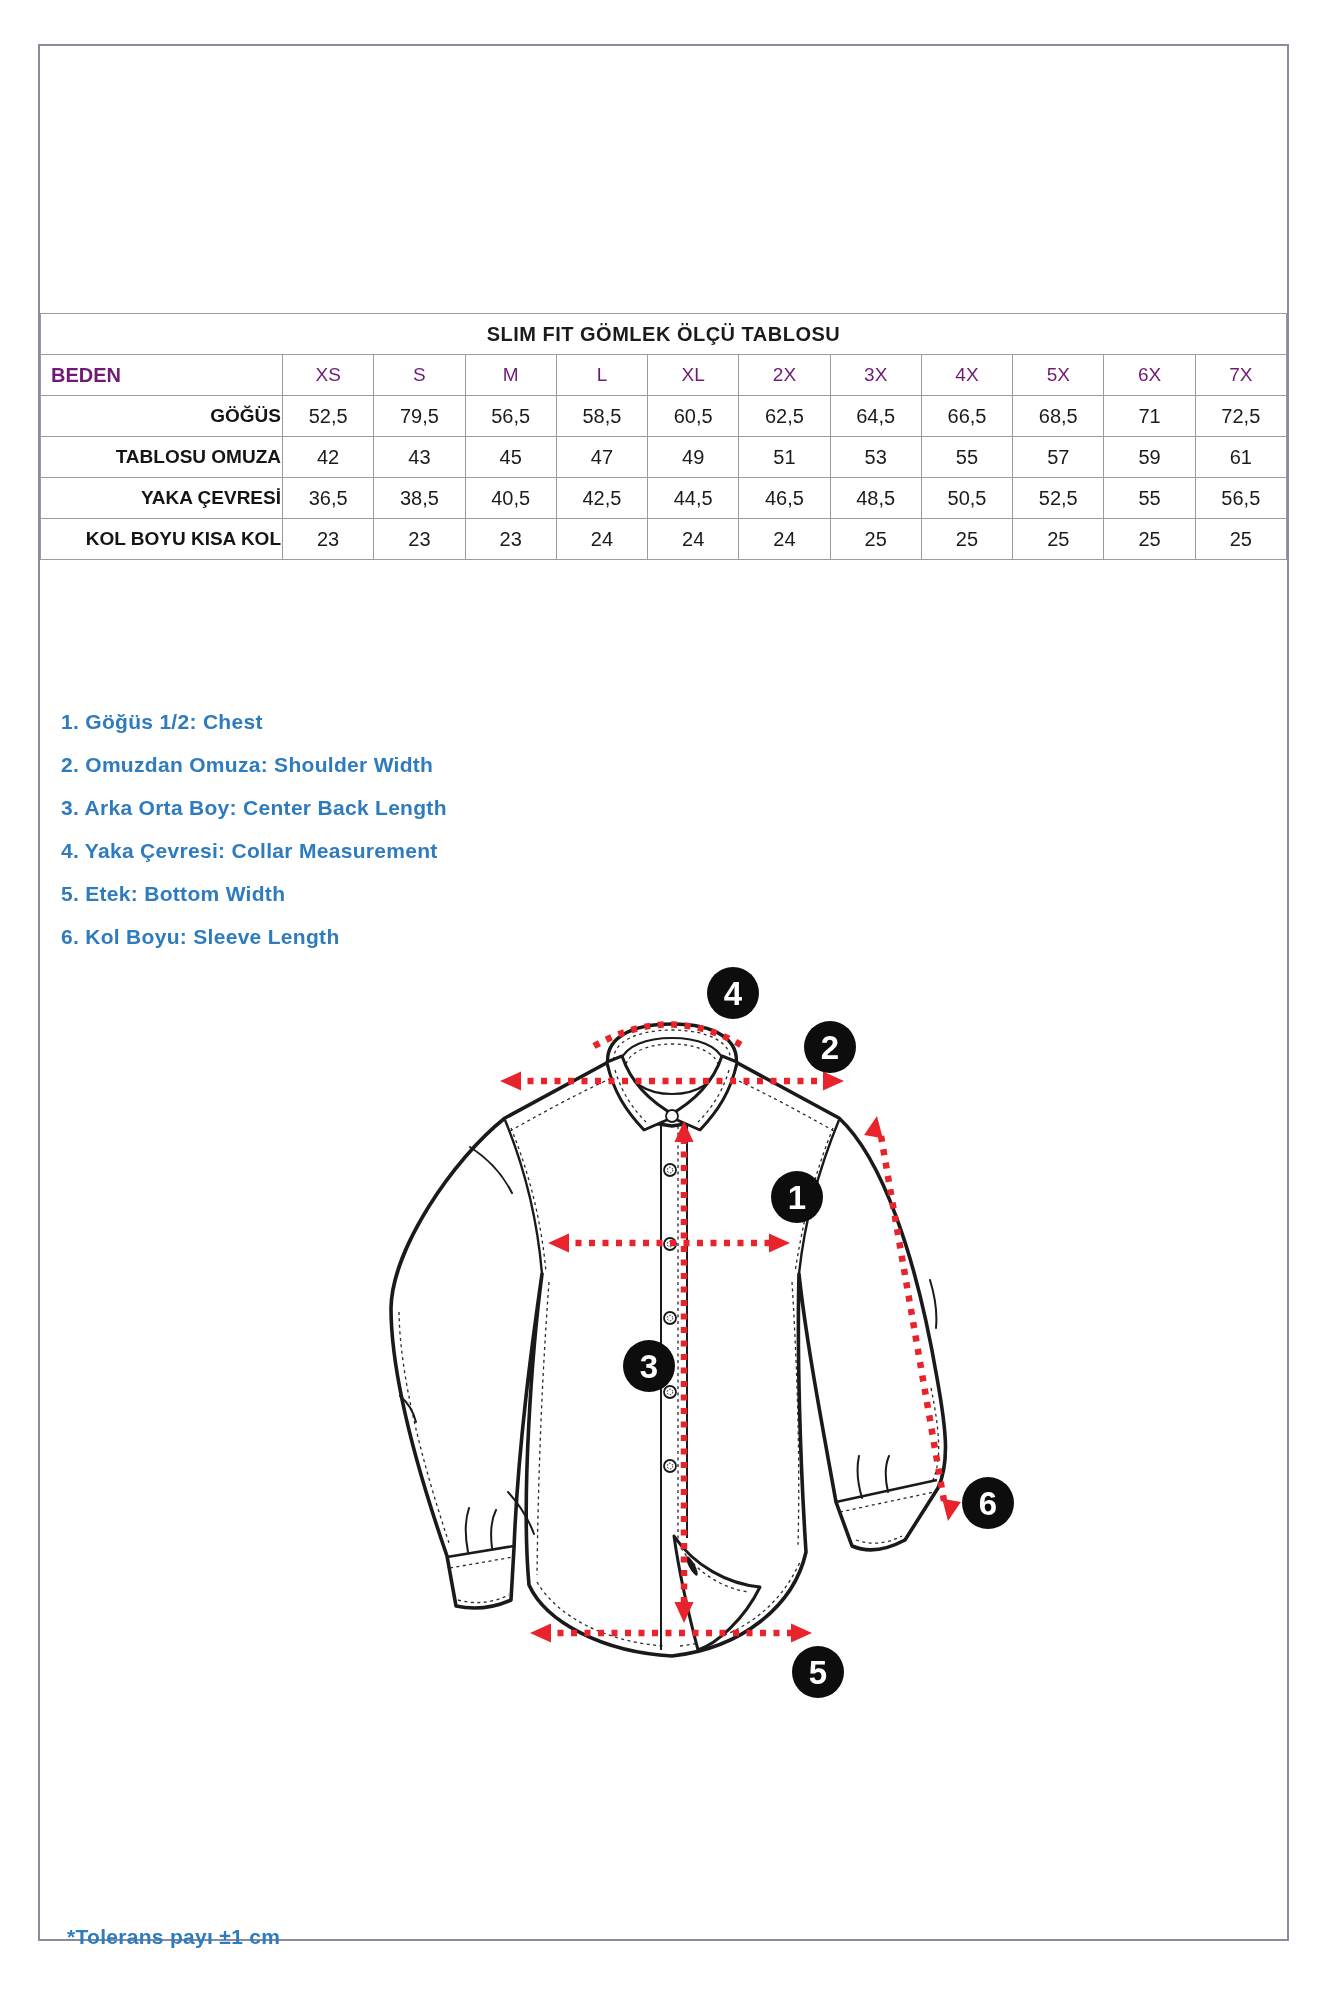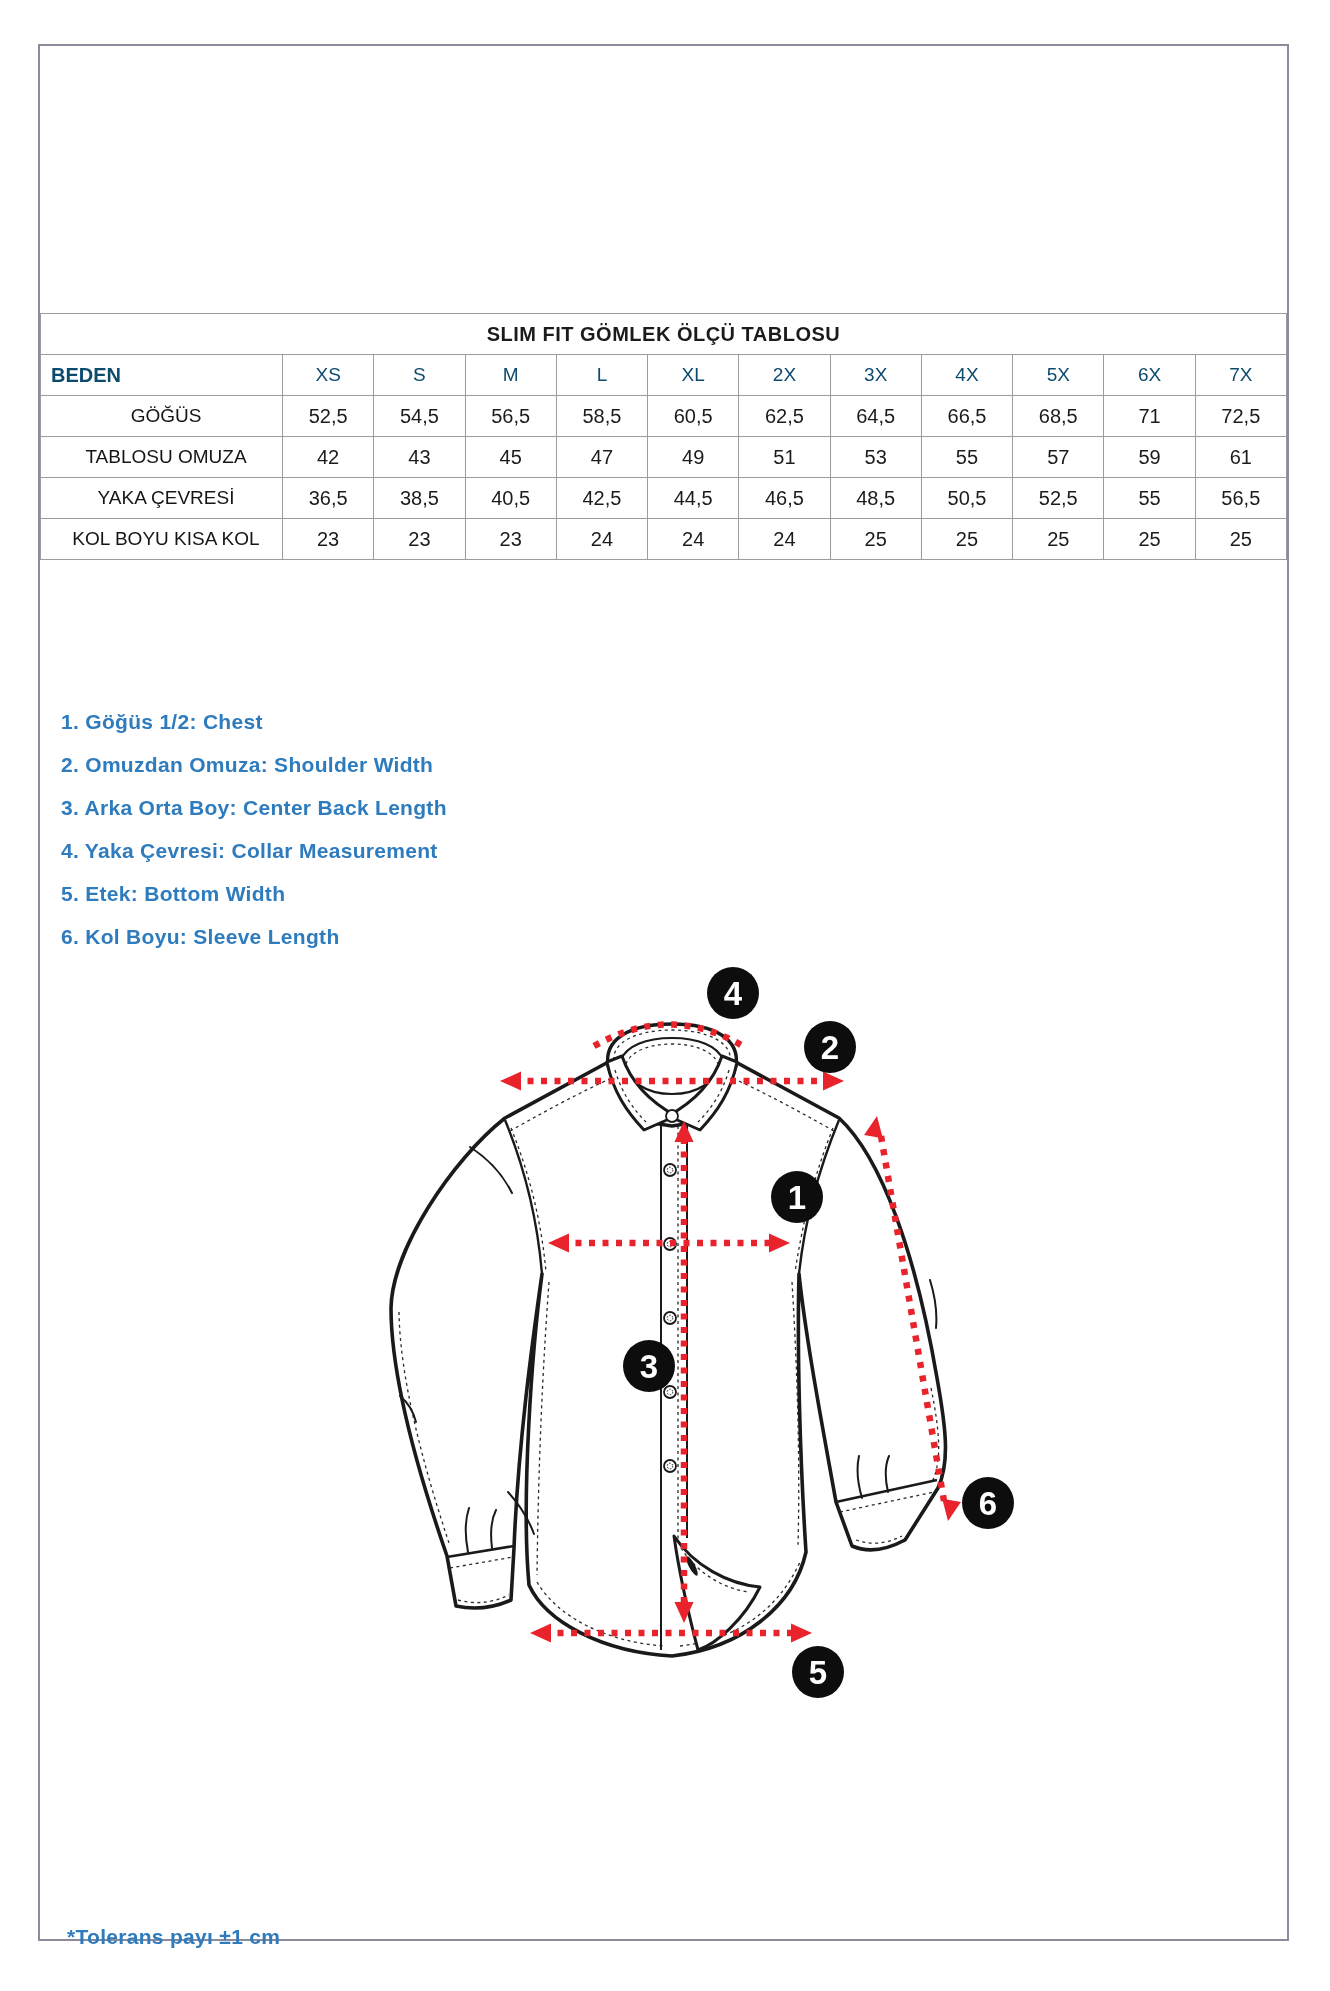--- a/index.html
+++ b/index.html
@@ -15,7 +15,7 @@
               font-family:"Liberation Sans",sans-serif;}
   .tbl-title{height:46px;color:var(--accent-blue,#2e7bbe);font-size:27px;font-weight:700;
              text-align:center;letter-spacing:.5px;}
-  .size-table thead th{height:38px;font-size:19px;font-weight:400;text-align:center;color:#0c4a6e;}
+  .size-table thead th{height:38px;font-size:19px;font-weight:400;text-align:center;color:#701a75;}
   .size-table thead th.label-col{font-weight:700;text-align:left;padding-left:10px;font-size:20px;}
   .size-table tbody th{height:38px;font-weight:400;text-align:center;padding-left:10px;
                        font-size:19px;color:#151515;white-space:nowrap;}

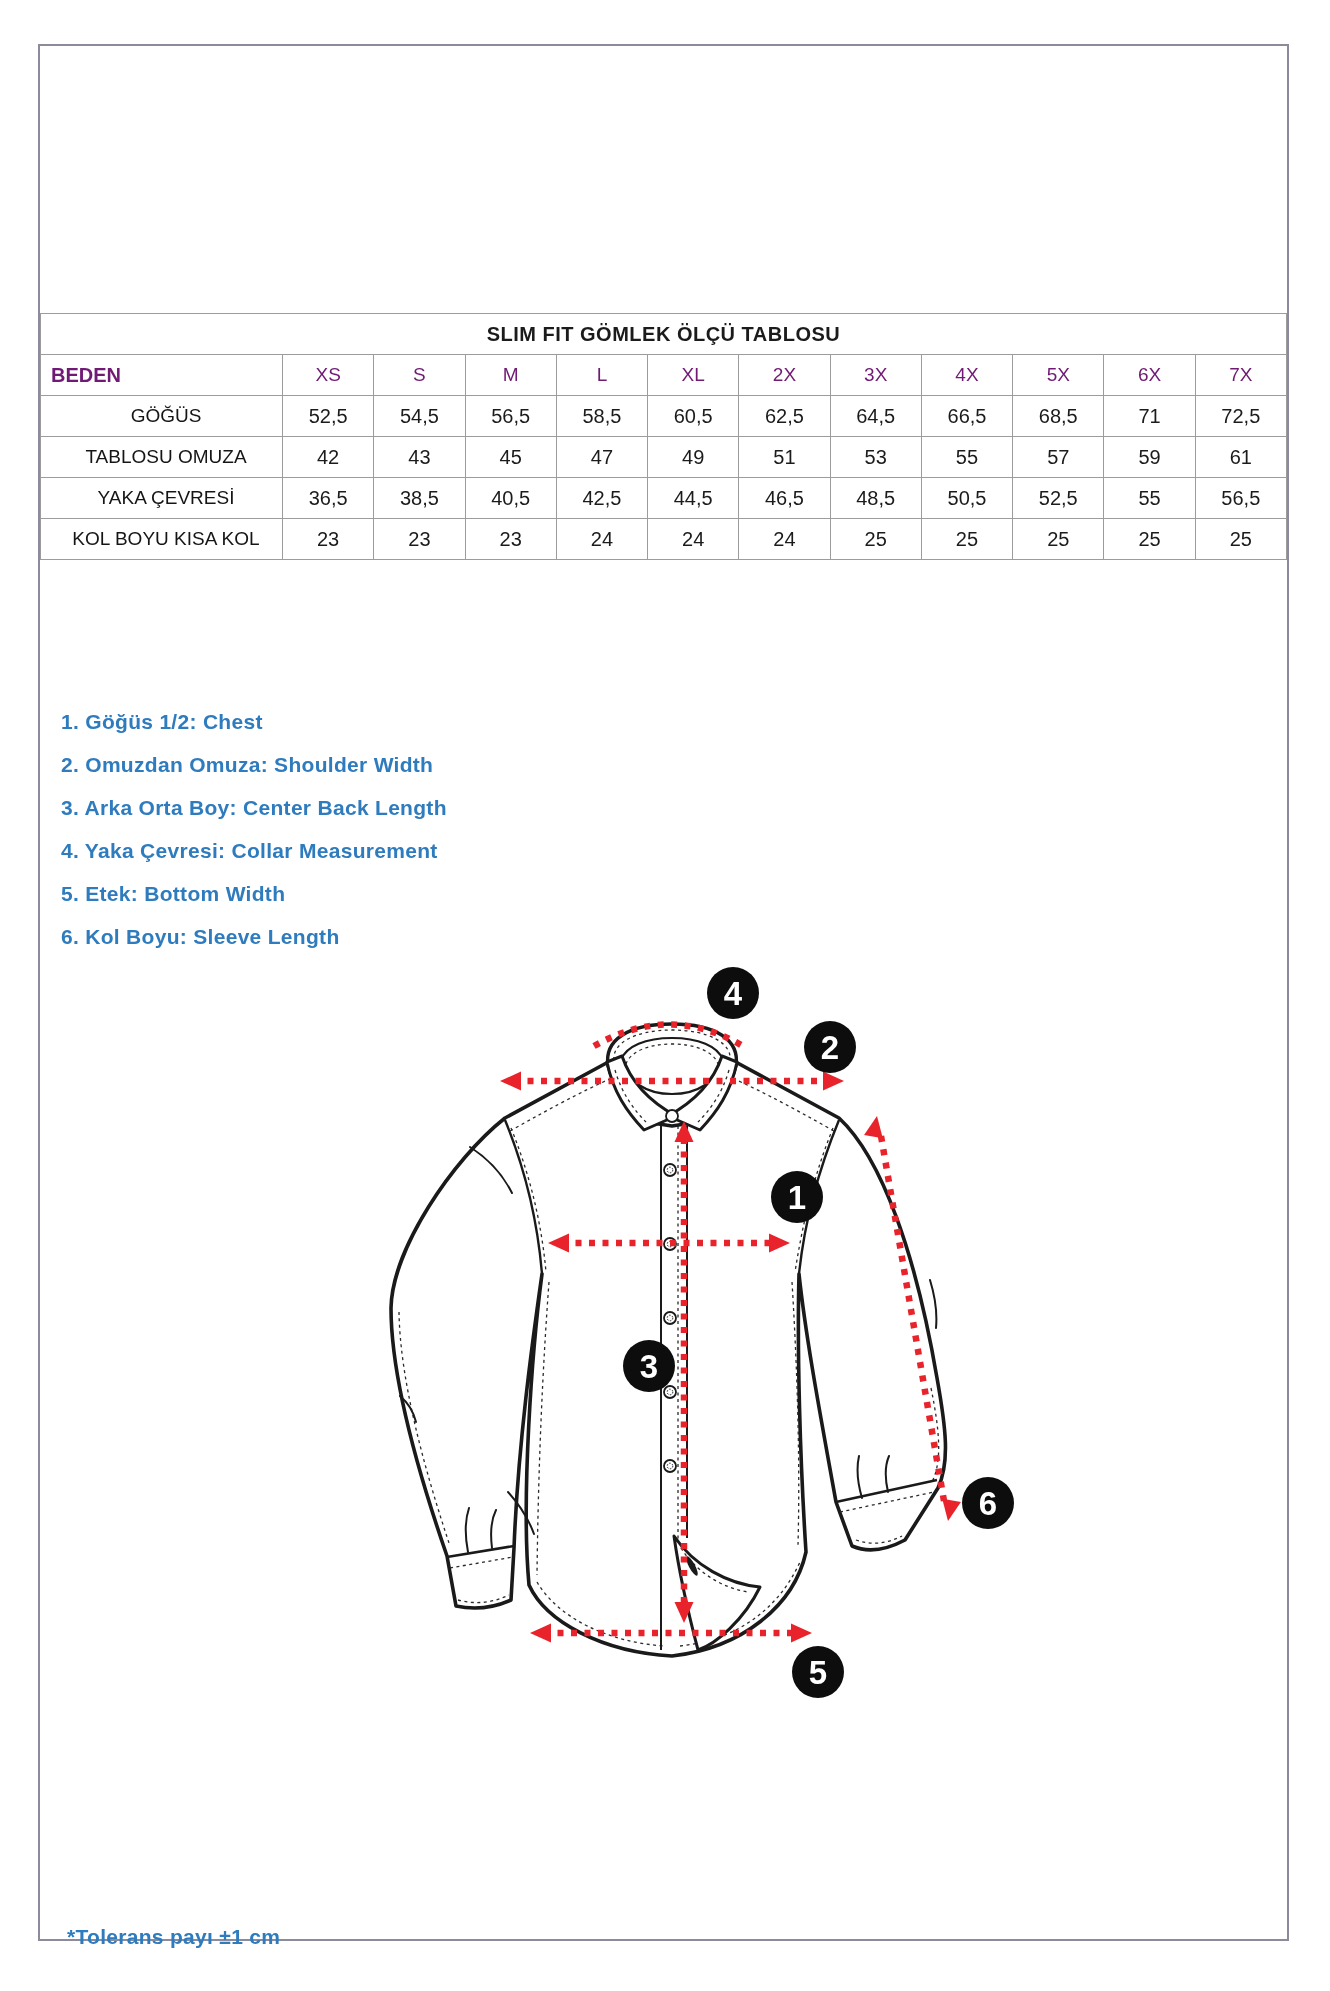--- a/index.html
+++ b/index.html
@@ -17,7 +17,7 @@
              text-align:center;letter-spacing:.5px;}
   .size-table thead th{height:38px;font-size:19px;font-weight:400;text-align:center;color:#701a75;}
   .size-table thead th.label-col{font-weight:700;text-align:left;padding-left:10px;font-size:20px;}
-  .size-table tbody th{height:38px;font-weight:400;text-align:center;padding-left:10px;
+  .size-table tbody th{height:38px;font-weight:700;text-align:right;padding-left:10px;
                        font-size:19px;color:#151515;white-space:nowrap;}
   .size-table td{height:38px;font-size:20px;text-align:center;color:#1b1b1b;}
   col.label{width:242px;}

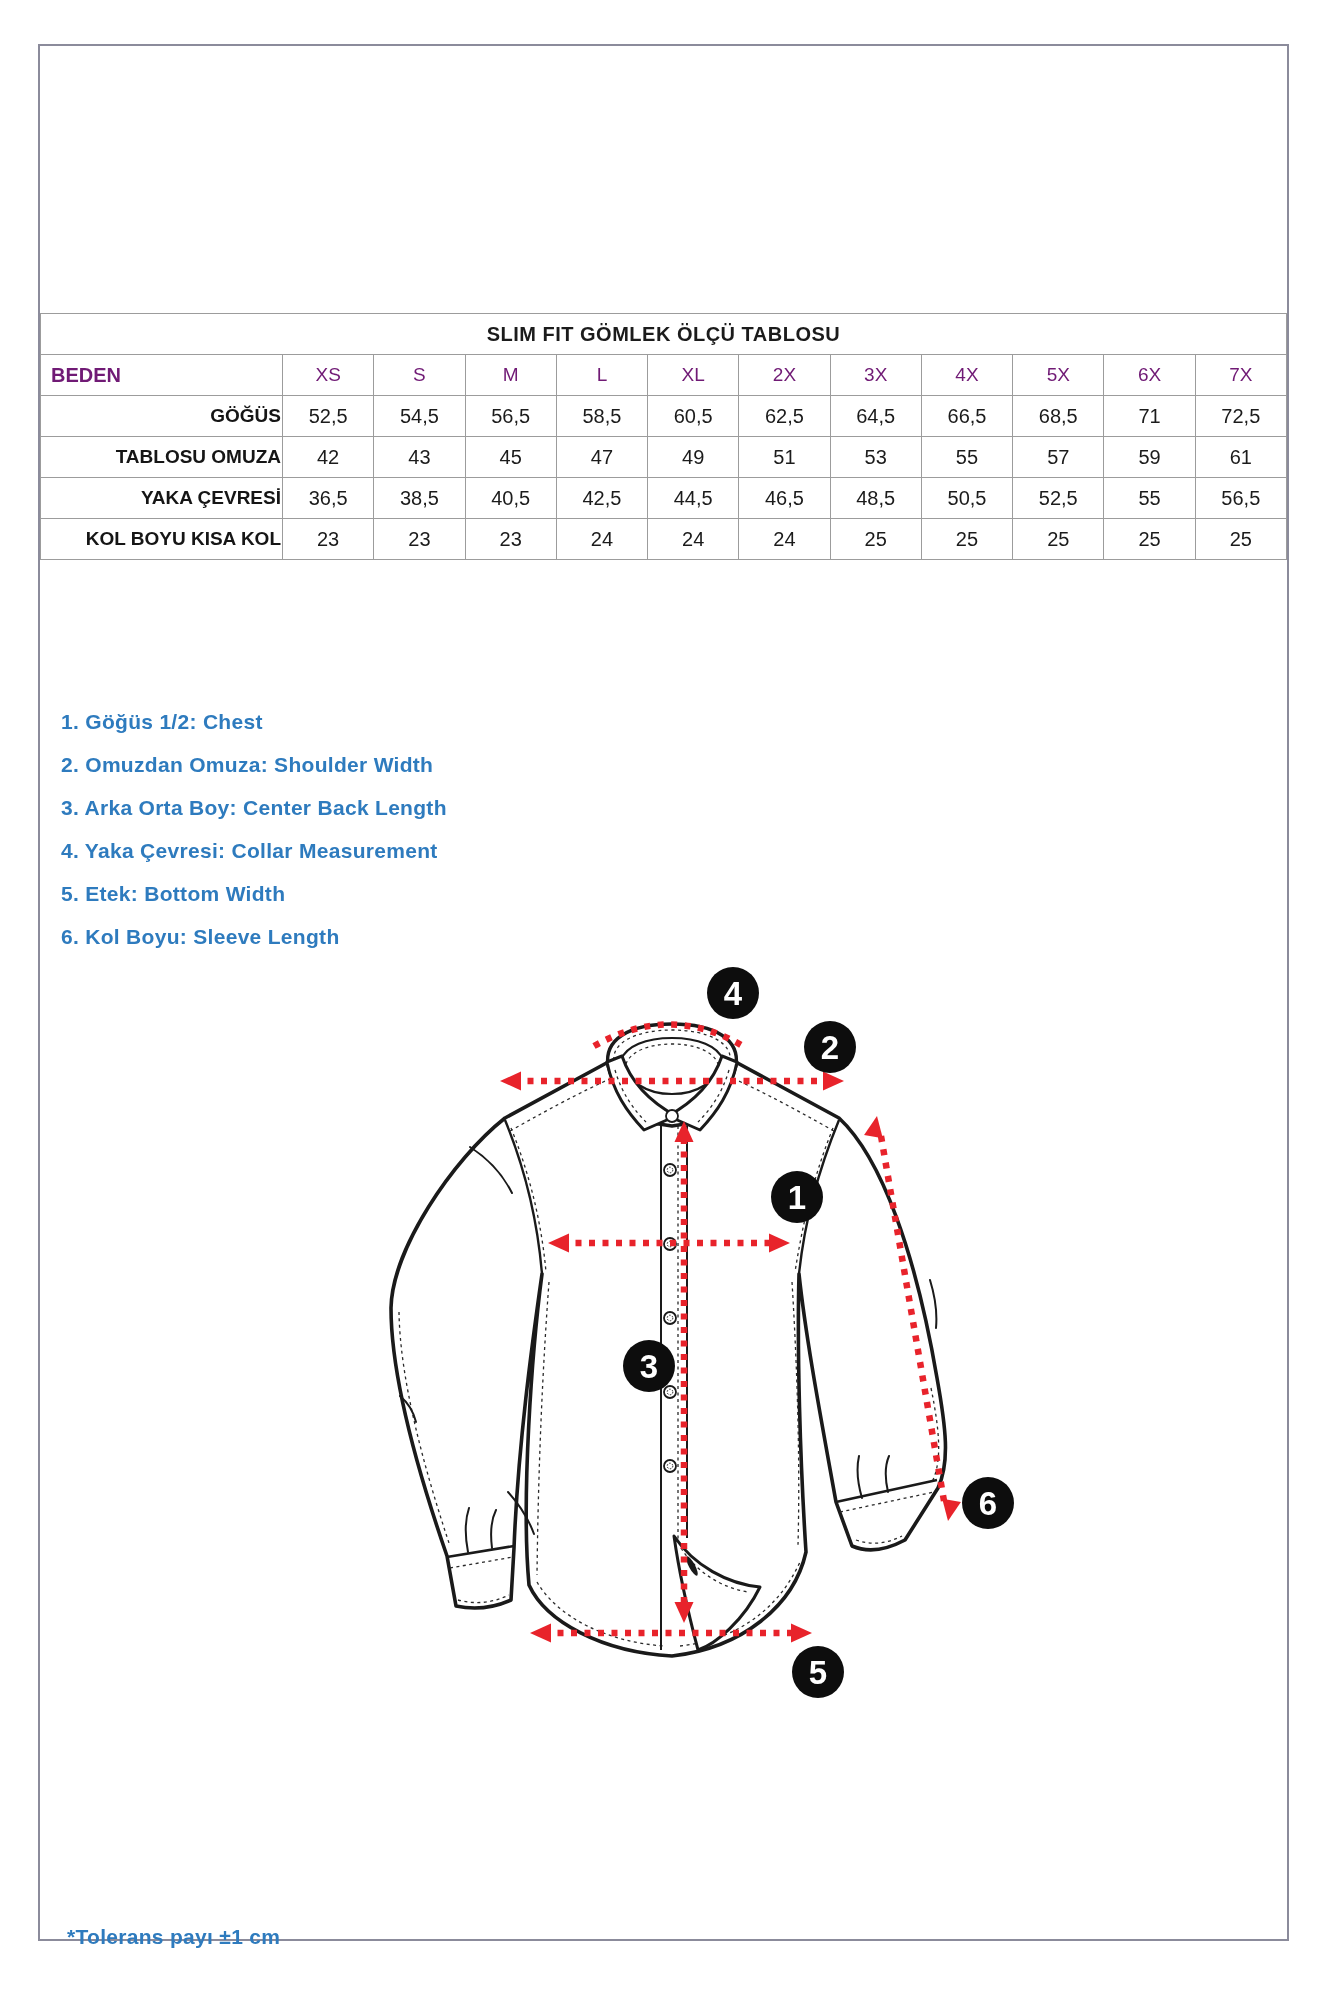--- a/index.html
+++ b/index.html
@@ -87,7 +87,7 @@
         <tr>
           <th>GÖĞÜS</th>
           <td>52,5</td>
-          <td>54,5</td>
+          <td>79,5</td>
           <td>56,5</td>
           <td>58,5</td>
           <td>60,5</td>

